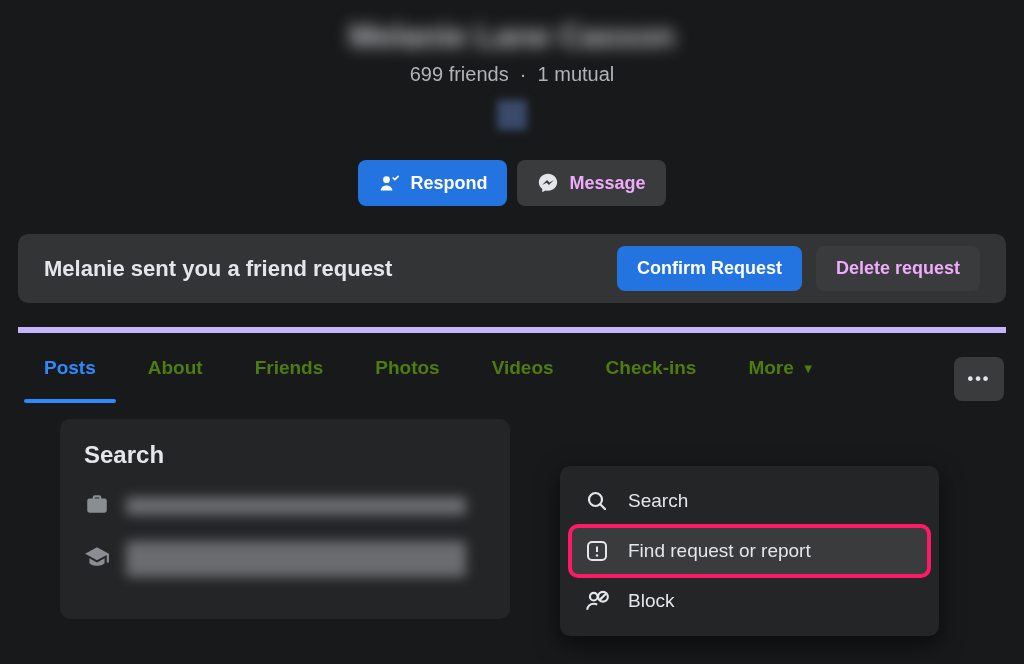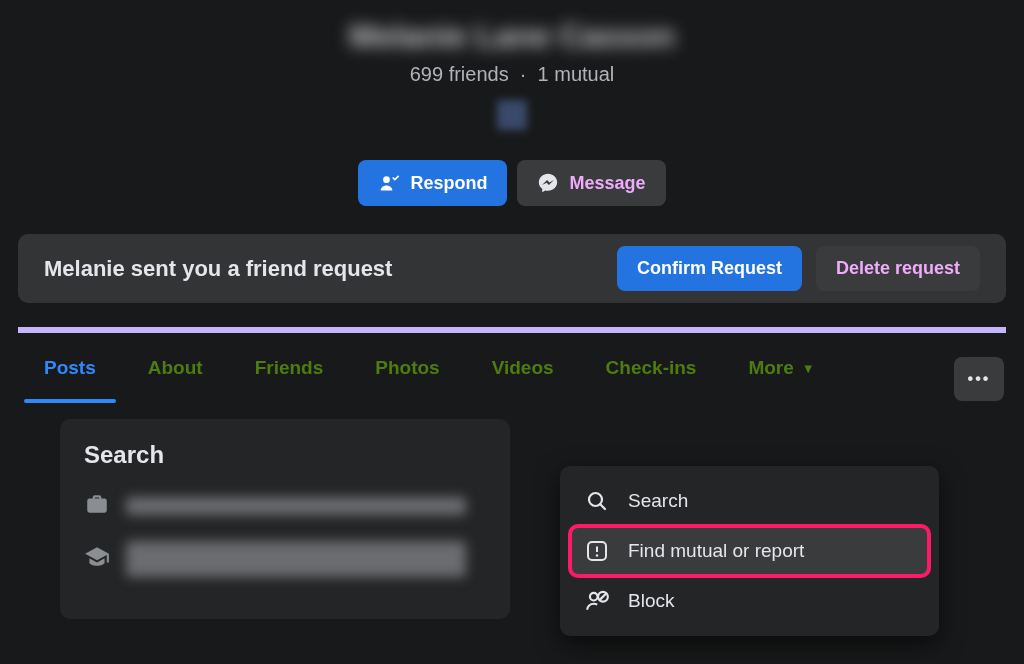--- a/index.html
+++ b/index.html
@@ -256,7 +256,7 @@
           <circle cx="12" cy="16.5" r="1.2" fill="#e4e6eb" stroke="none"></circle>
         </svg>
     </span>
-    <span>Find mutual or report</span>
+    <span>Find request or report</span>
   </div>
   <div class="dropdown-item">
     <span class="dd-icon">

